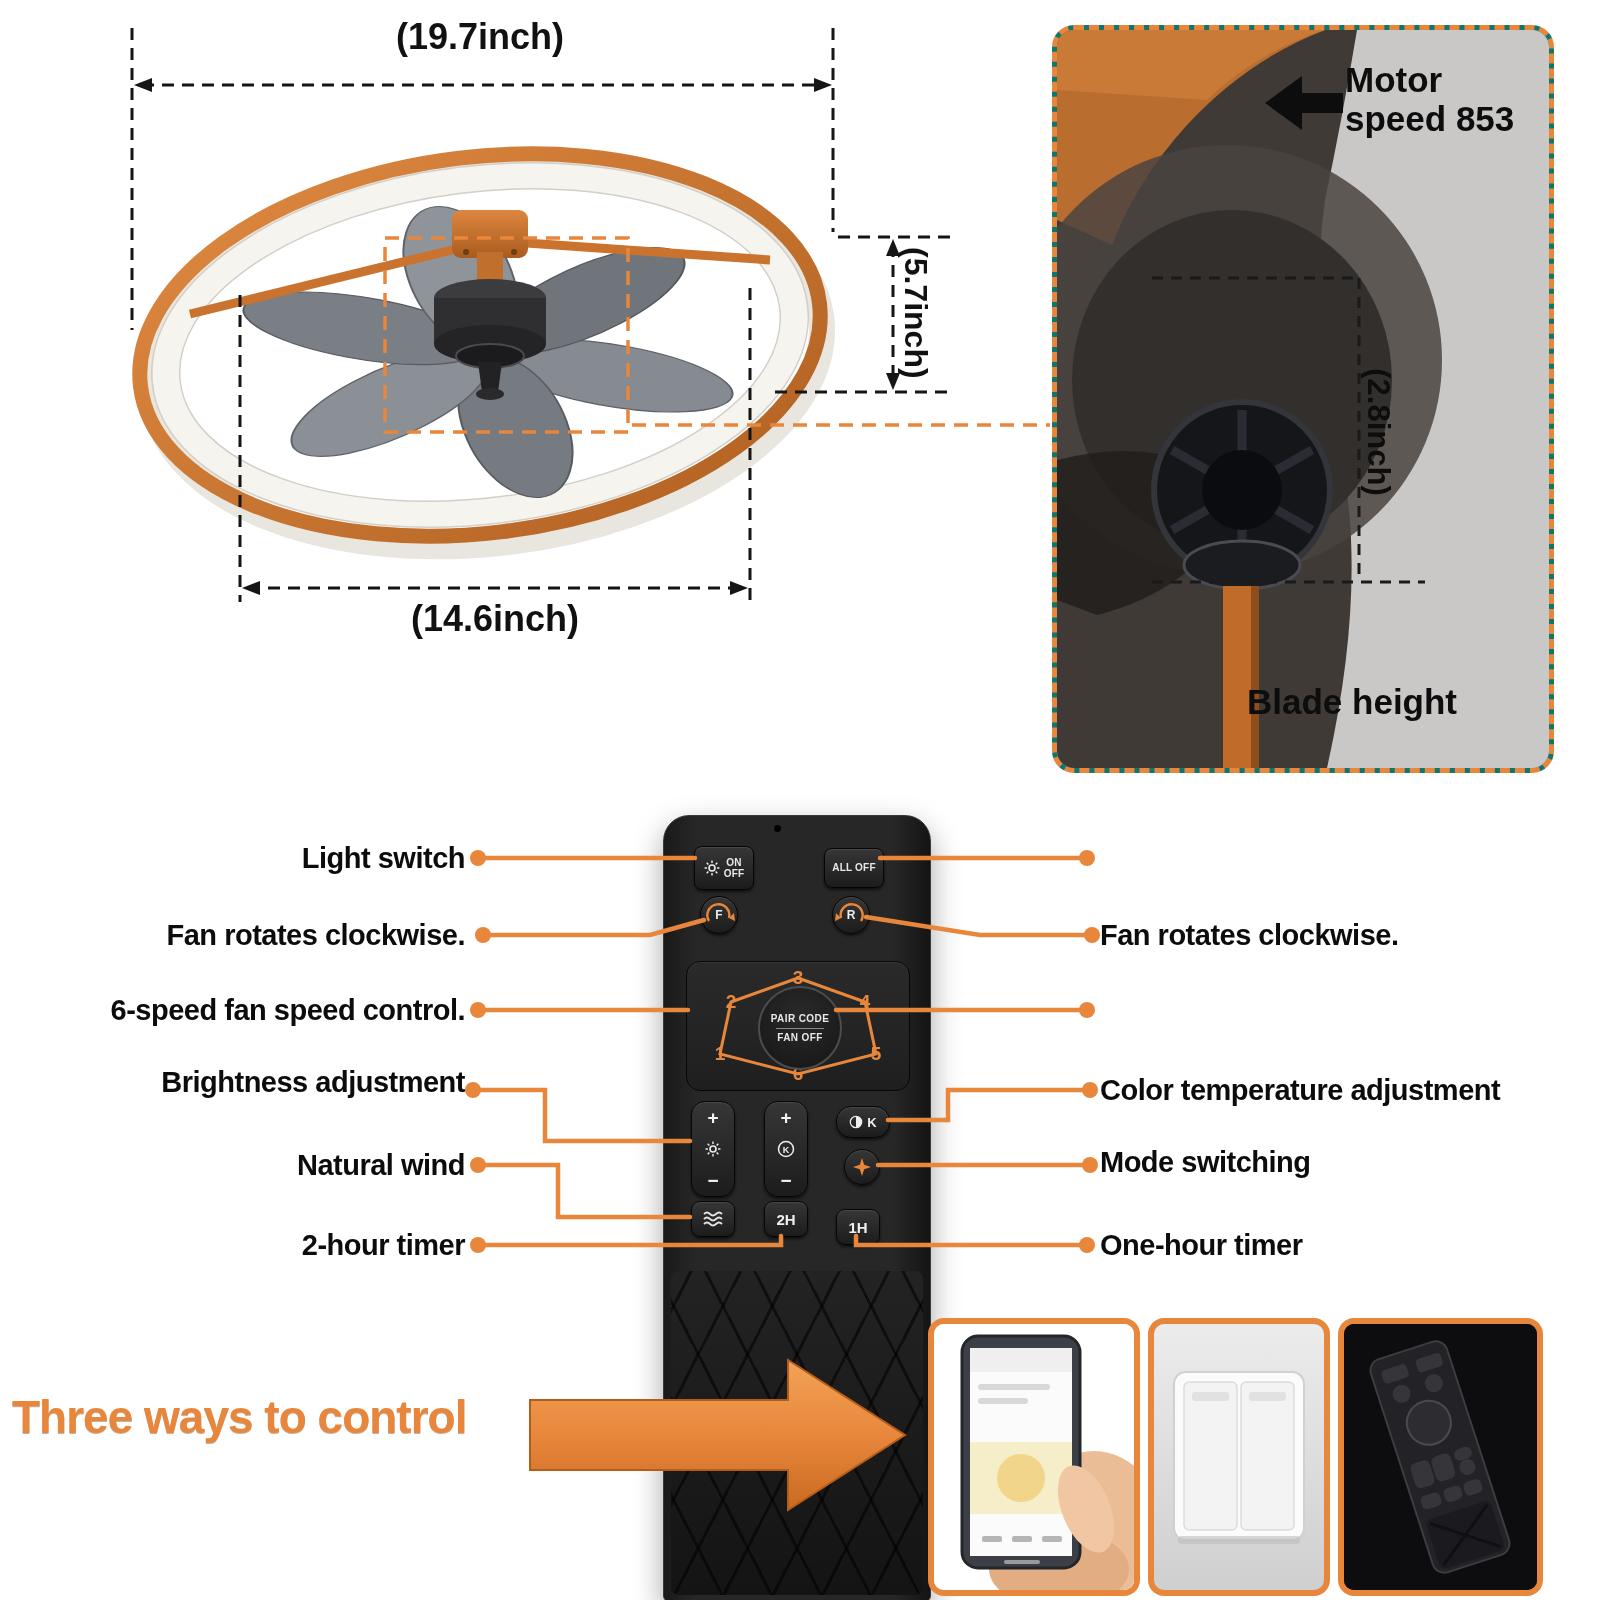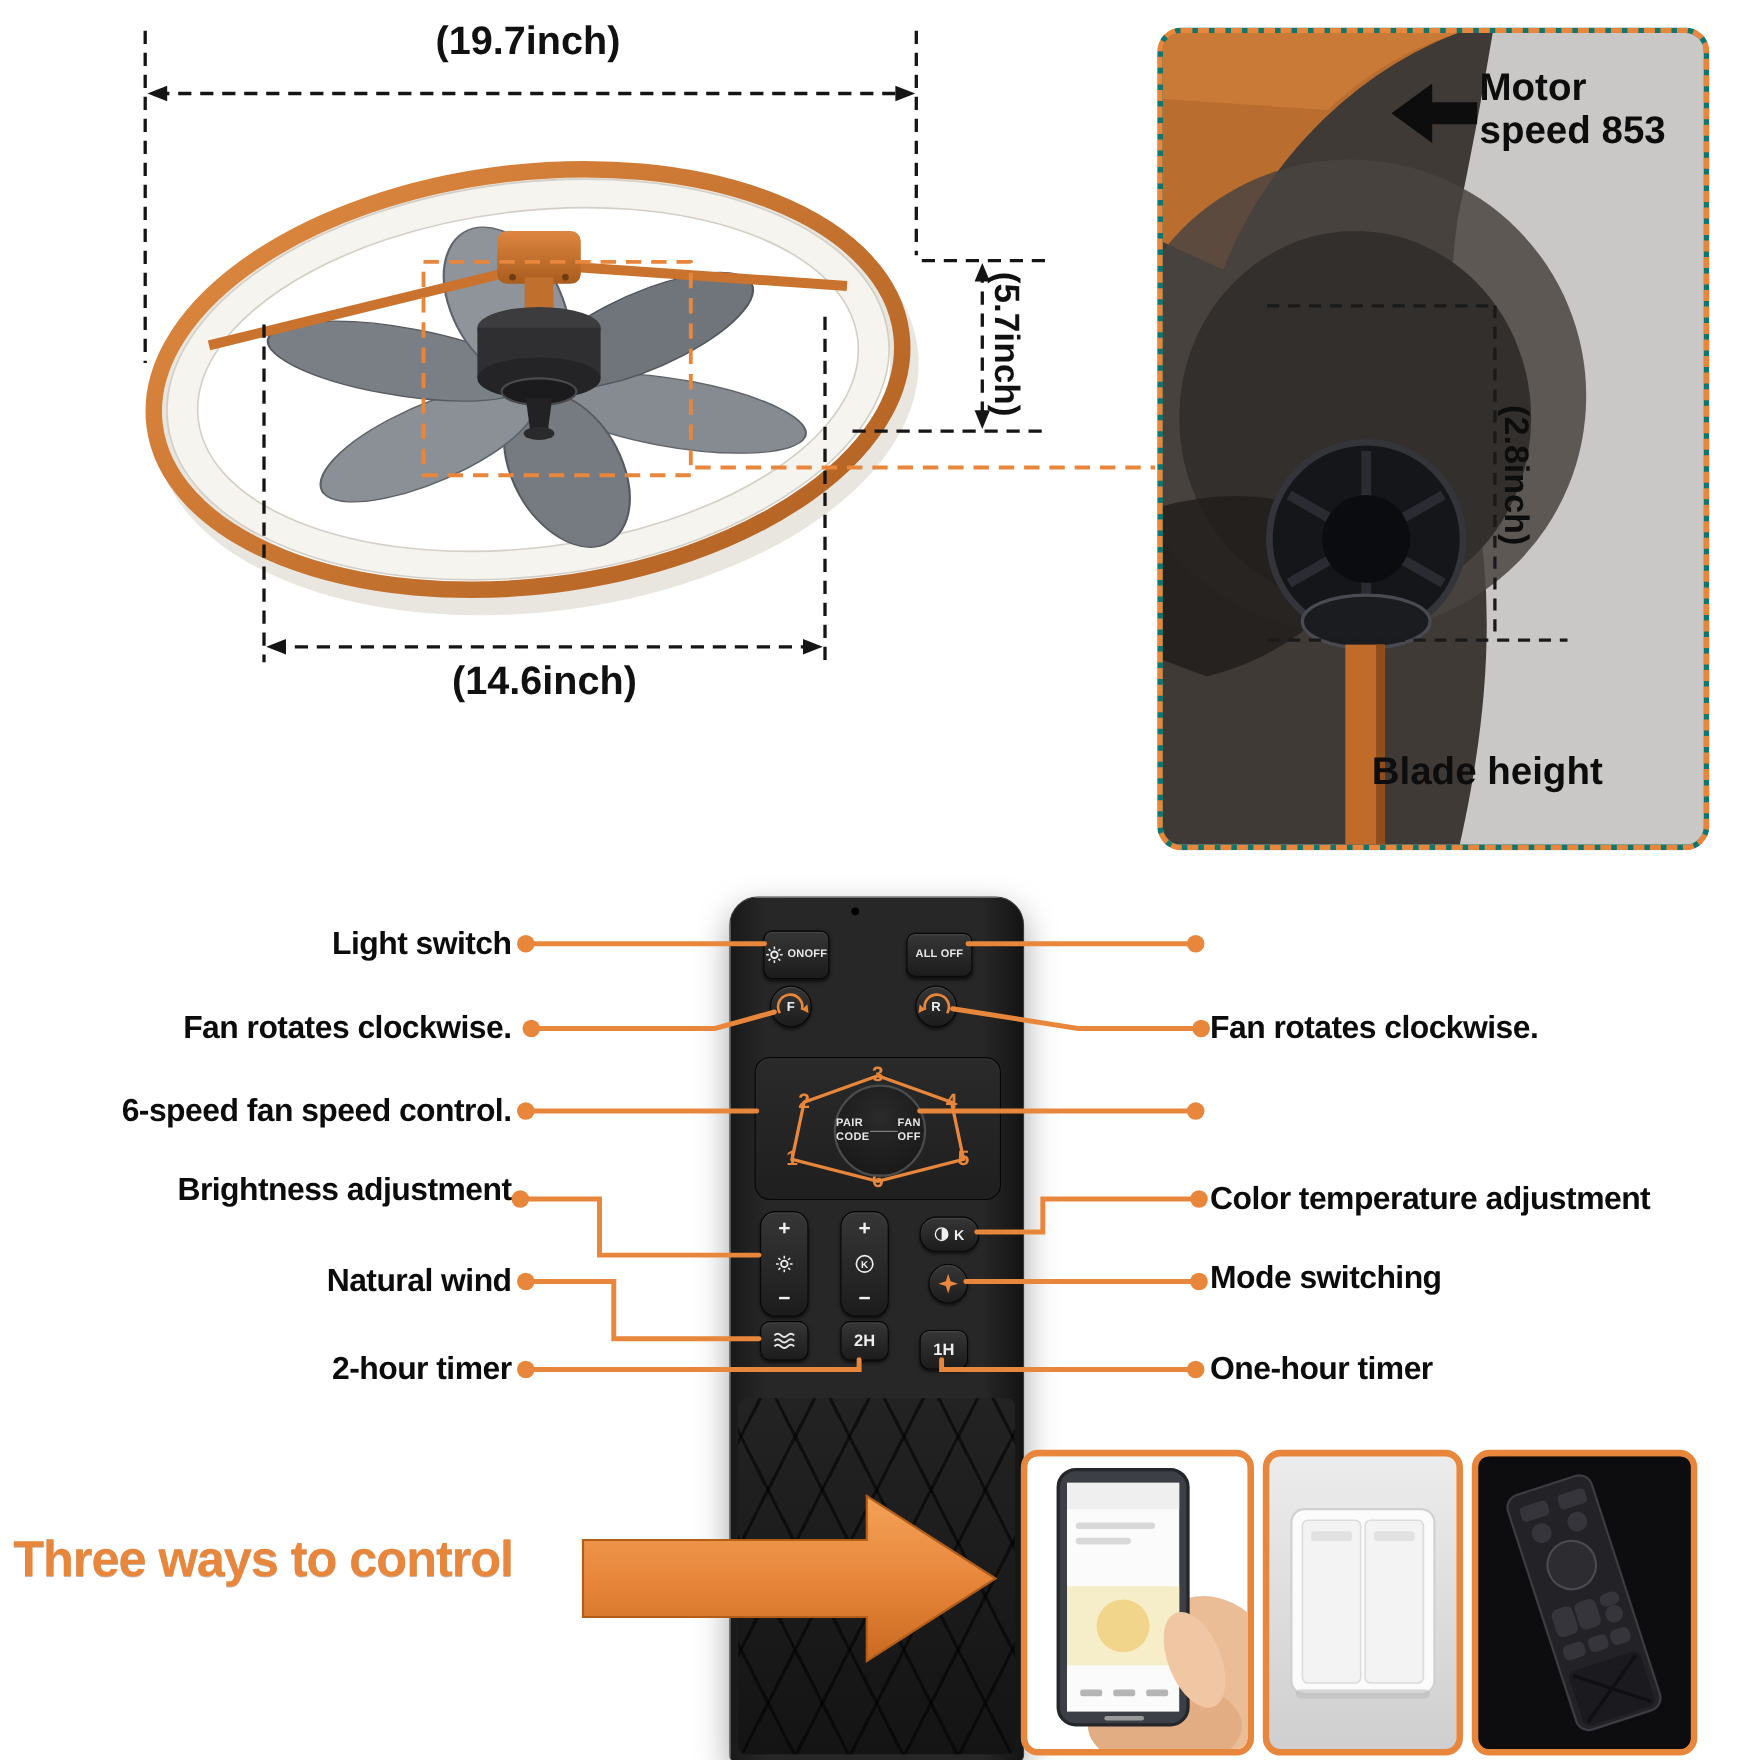--- a/index.html
+++ b/index.html
@@ -202,7 +202,7 @@
             <line x1="4.4" y1="11.6" x2="2.7" y2="13.3"></line>
         </g>
       </svg>
-      <span style="display:flex;">
+      <span style="display:flex;flex-direction:column;">
         <span class="tinytxt">ON</span>
         <span class="tinytxt">OFF</span>
       </span>

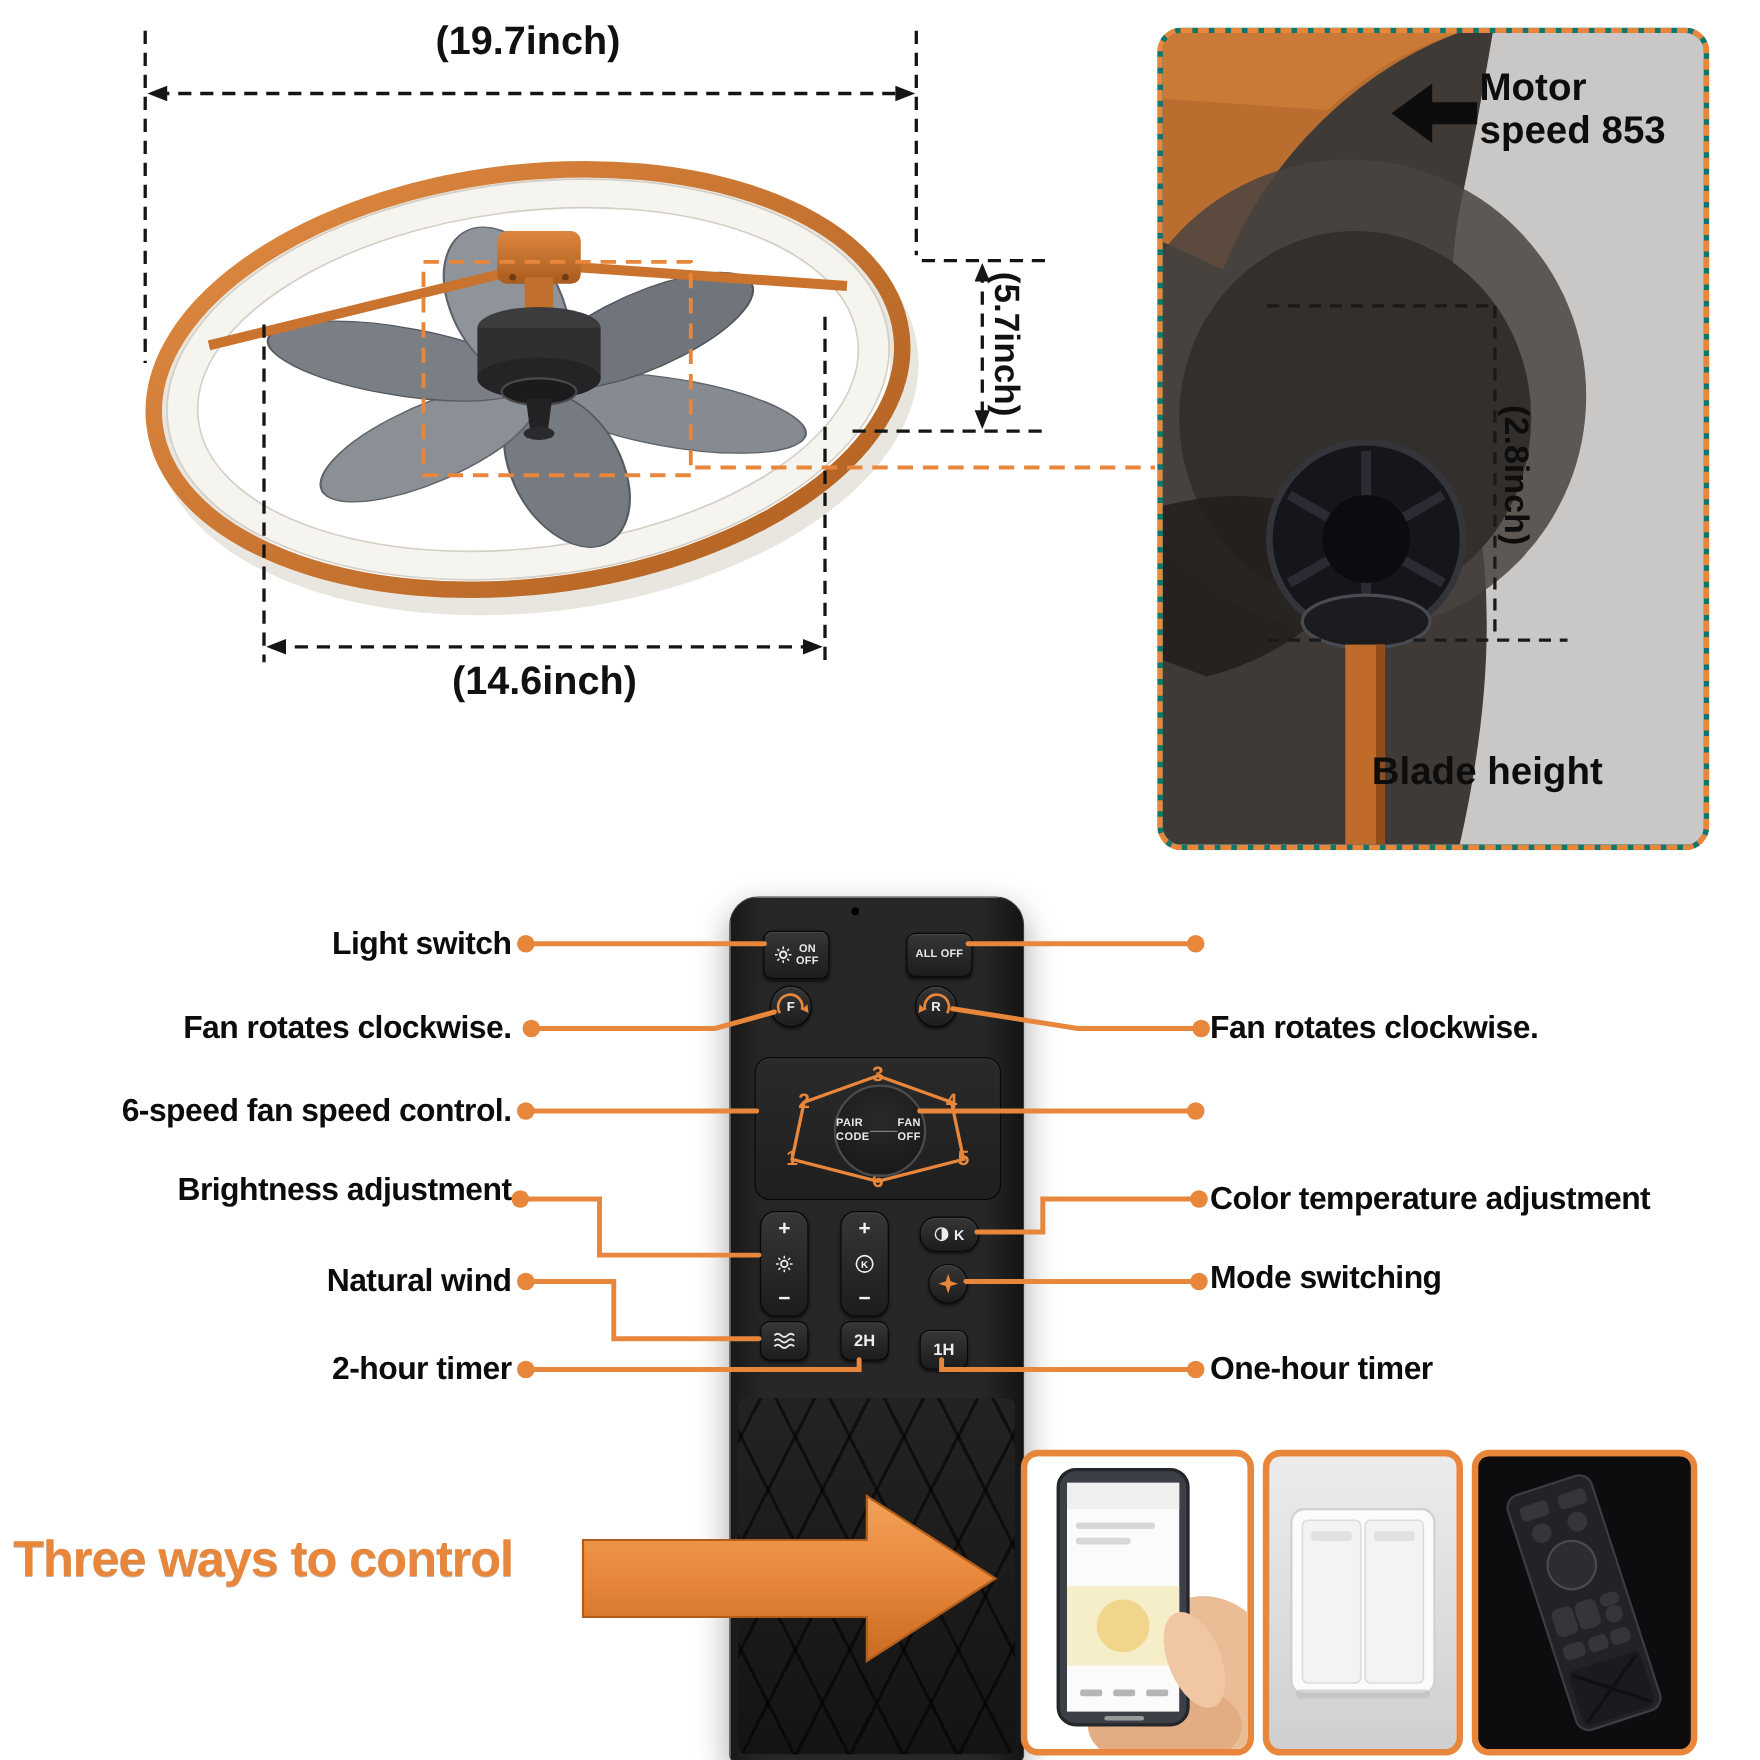--- a/index.html
+++ b/index.html
@@ -42,7 +42,7 @@
     color:#e8873c;font-size:19px;font-weight:700;z-index:3;}
   #pair-circle{position:absolute;left:71px;top:24px;width:80px;height:80px;border-radius:50%;
     background:radial-gradient(circle at 50% 35%,#2a2a2a,#151515);border:2px solid #4c4c4c;
-    display:flex;flex-direction:row;align-items:center;justify-content:center;z-index:3;}
+    display:flex;flex-direction:column;align-items:center;justify-content:center;z-index:3;}
   #pair-circle .tiny{font-size:10px;font-weight:700;color:#e8e8e8;letter-spacing:.4px;line-height:1.2;}
   #pair-circle .divider{width:48px;height:1px;background:#8a8a8a;margin:3px 0;}
   .tinytxt{font-size:10px;font-weight:700;letter-spacing:.2px;color:#e8e8e8;line-height:1.15;text-align:center;}

